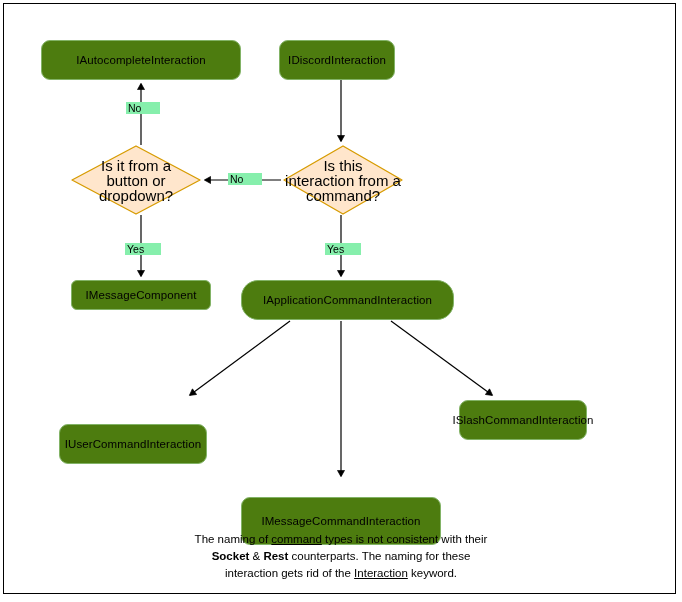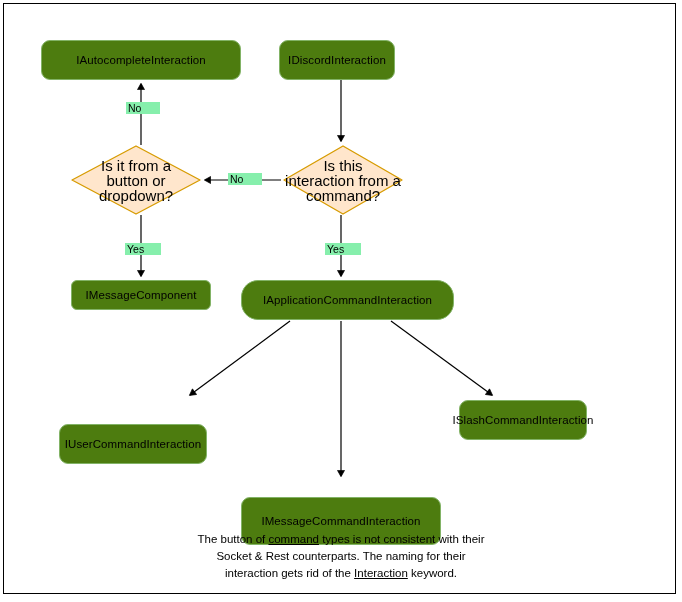--- a/index.html
+++ b/index.html
@@ -195,7 +195,7 @@
   <div class="edge-label" style="left:325px; top:243px; width:32px;">Yes</div>
 
   <div id="caption">
-    <span><span>The button of </span><u>command</u><span> types is not consistent with their</span></span><br>
+    <span><span>The naming of </span><u>command</u><span> types is not consistent with their</span></span><br>
     <span><b>Socket</b><span> &amp; </span><b>Rest</b><span> counterparts. The naming for their</span></span><br>
     <span><span>interaction gets rid of the </span><u>Interaction</u><span> keyword.</span></span>
   </div>

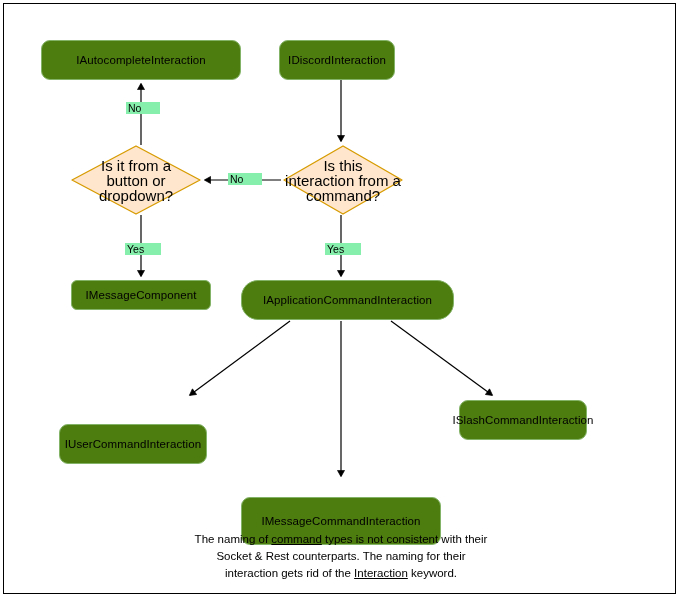--- a/index.html
+++ b/index.html
@@ -98,7 +98,7 @@
     line-height: 17px;
     color: #000000;
   }
-  #caption b { font-weight: normal; }
+  #caption b { font-weight: bold; }
   #caption u { text-decoration: underline; }
 </style>
 </head>

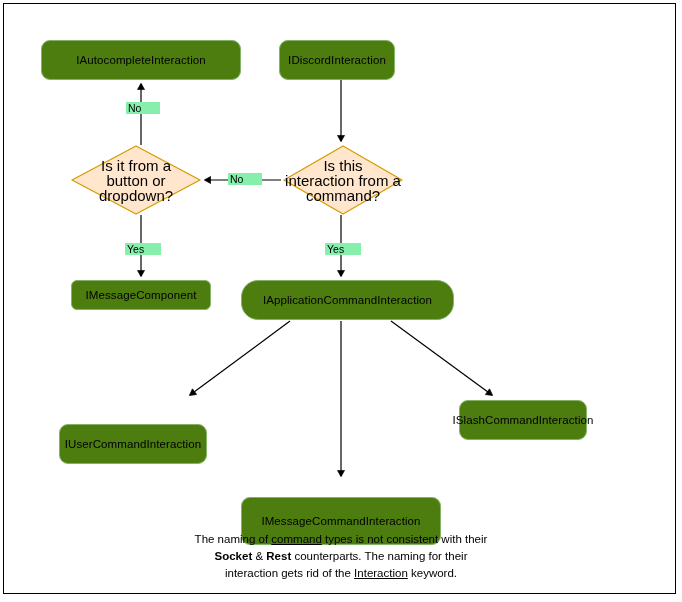--- a/index.html
+++ b/index.html
@@ -196,7 +196,7 @@
 
   <div id="caption">
     <span><span>The naming of </span><u>command</u><span> types is not consistent with their</span></span><br>
-    <span><b>Socket</b><span> &amp; </span><b>Rest</b><span> counterparts. The naming for their</span></span><br>
+    <span><b>Socket</b><span> &amp; </span><b>Rest</b><span> counterparts. The naming for these</span></span><br>
     <span><span>interaction gets rid of the </span><u>Interaction</u><span> keyword.</span></span>
   </div>
 

